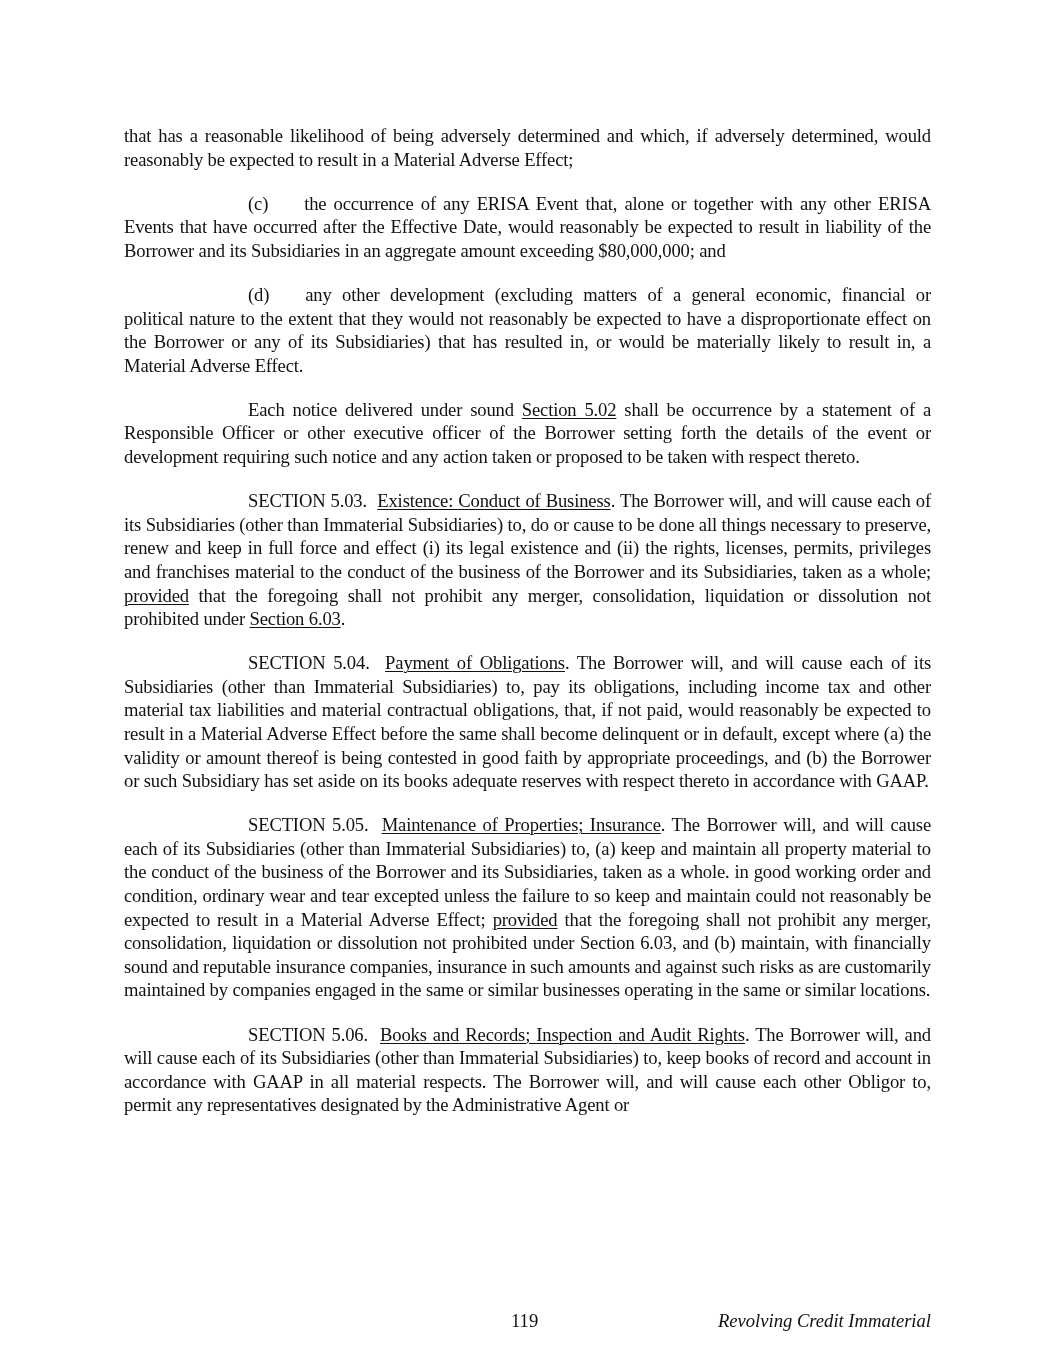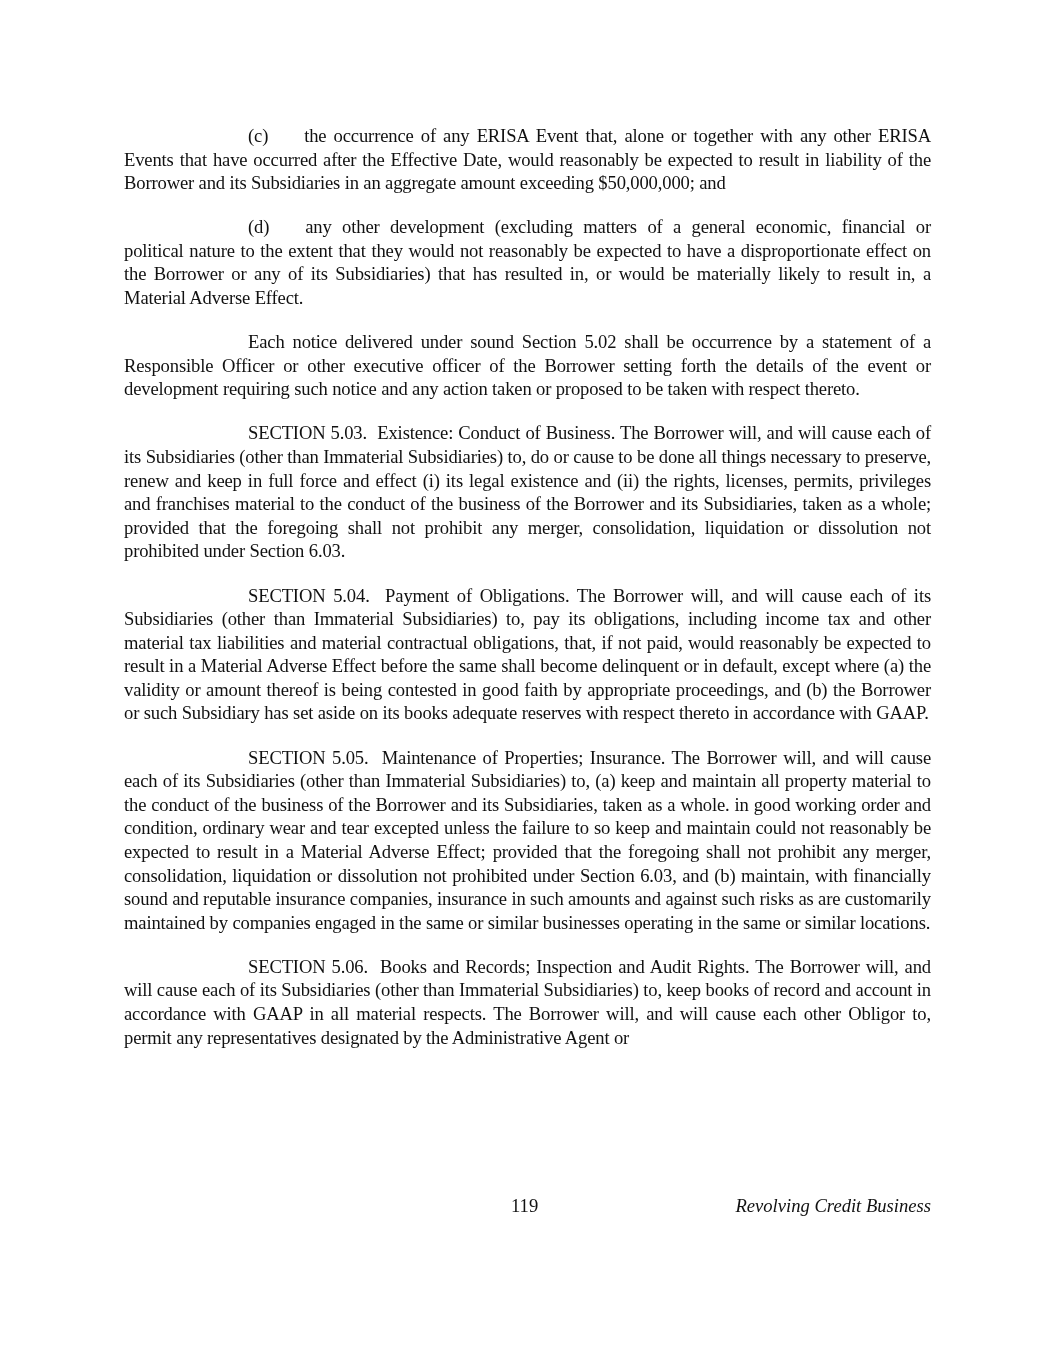--- a/index.html
+++ b/index.html
@@ -65,6 +65,7 @@
 
 <div class="page">
 
+  <p class="para">that has a reasonable likelihood of being adversely determined and which, if adversely determined, would reasonably be expected to result in a Material Adverse Effect;</p>
 
   <p class="para indent"><span>(c)</span><span class="tab"></span><span>the occurrence of any ERISA Event that, alone or together with any other ERISA Events that have occurred after the Effective Date, would reasonably be expected to result in liability of the Borrower and its Subsidiaries in an aggregate amount exceeding $50,000,000; and</span></p>
 

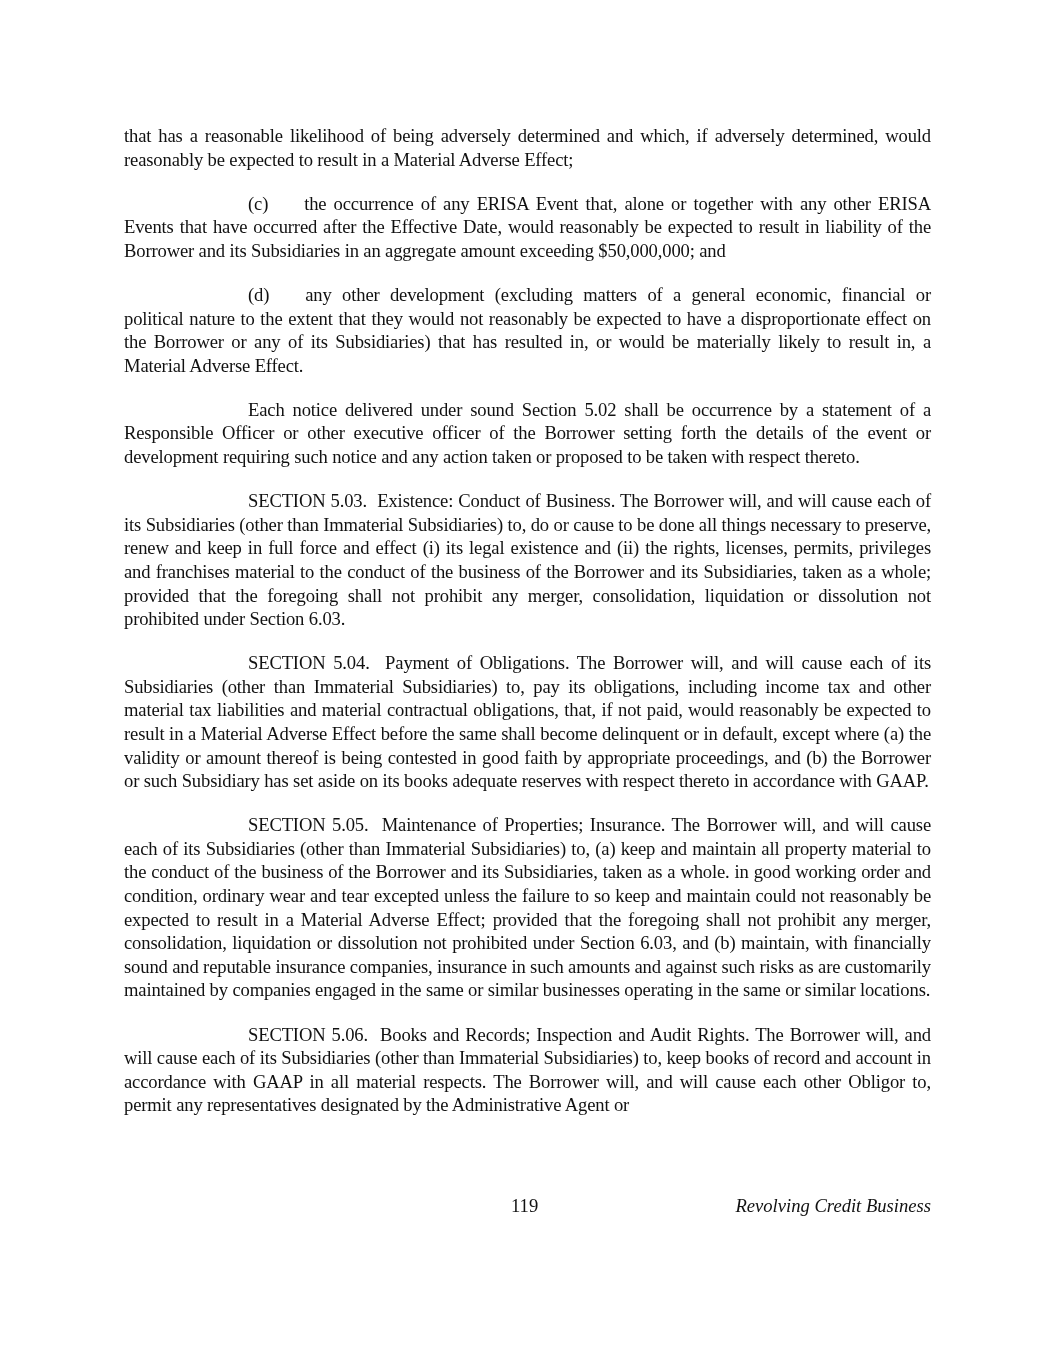--- a/index.html
+++ b/index.html
@@ -67,7 +67,7 @@
 
   <p class="para">that has a reasonable likelihood of being adversely determined and which, if adversely determined, would reasonably be expected to result in a Material Adverse Effect;</p>
 
-  <p class="para indent"><span>(c)</span><span class="tab"></span><span>the occurrence of any ERISA Event that, alone or together with any other ERISA Events that have occurred after the Effective Date, would reasonably be expected to result in liability of the Borrower and its Subsidiaries in an aggregate amount exceeding $50,000,000; and</span></p>
+  <p class="para indent"><span>(c)</span><span class="tab"></span><span>the occurrence of any ERISA Event that, alone or together with any other ERISA Events that have occurred after the Effective Date, would reasonably be expected to result in liability of the Borrower and its Subsidiaries in an aggregate amount exceeding $80,000,000; and</span></p>
 
   <p class="para indent"><span>(d)</span><span class="tab"></span><span>any other development (excluding matters of a general economic, financial or political nature to the extent that they would not reasonably be expected to have a disproportionate effect on the Borrower or any of its Subsidiaries) that has resulted in, or would be materially likely to result in, a Material Adverse Effect.</span></p>
 

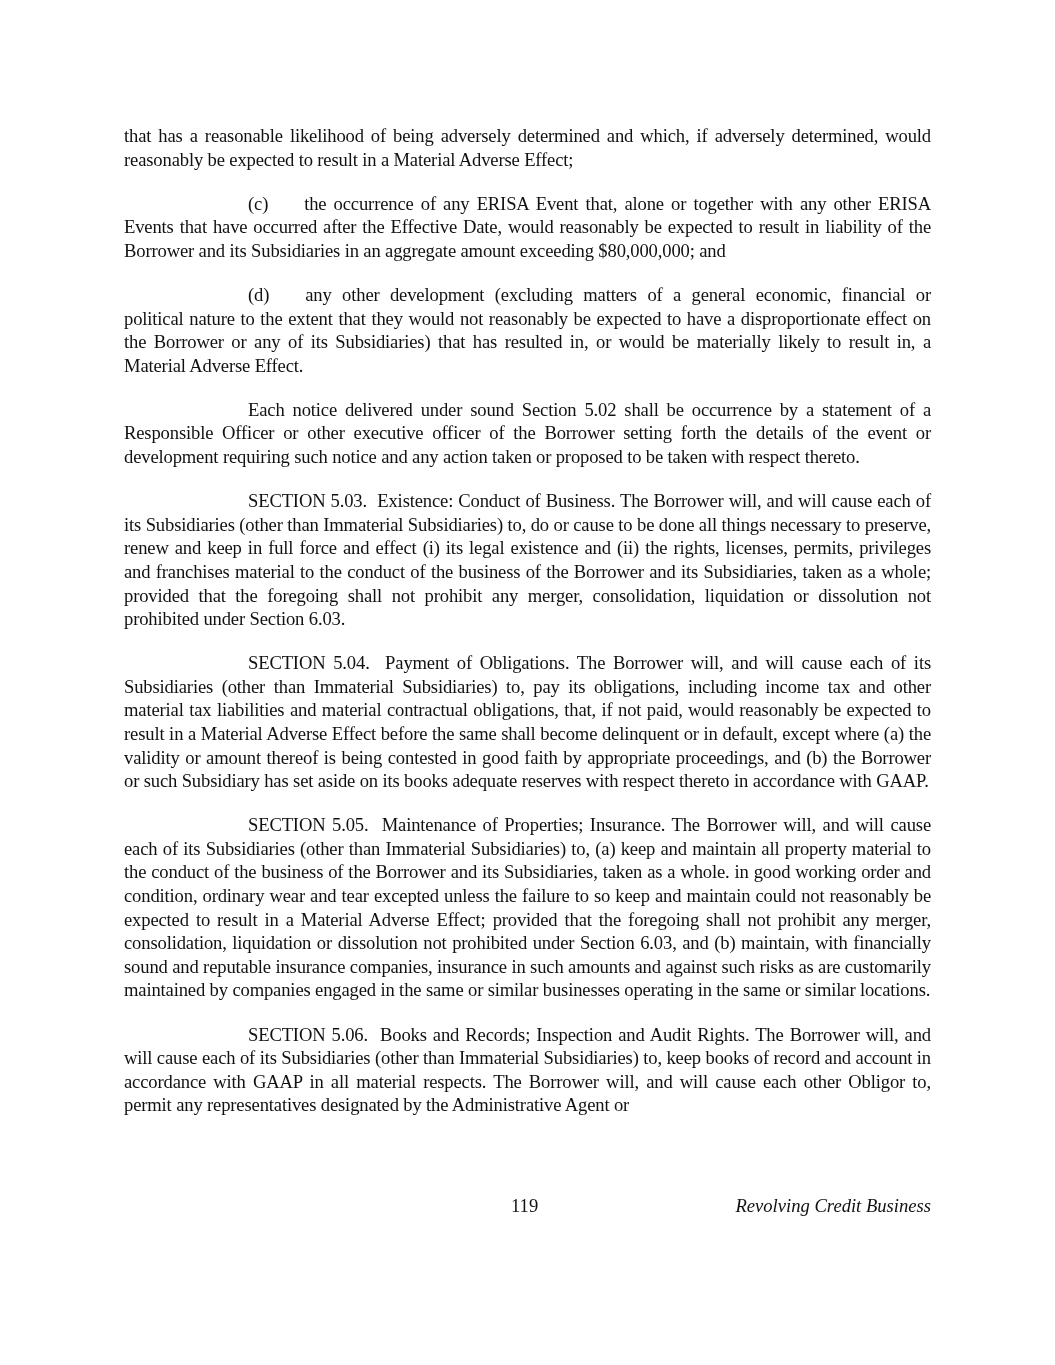--- a/index.html
+++ b/index.html
@@ -36,6 +36,7 @@
       width: 36px;
     }
     .u {
+      text-decoration: underline;
       text-underline-offset: 2px;
       text-decoration-thickness: 1px;
     }

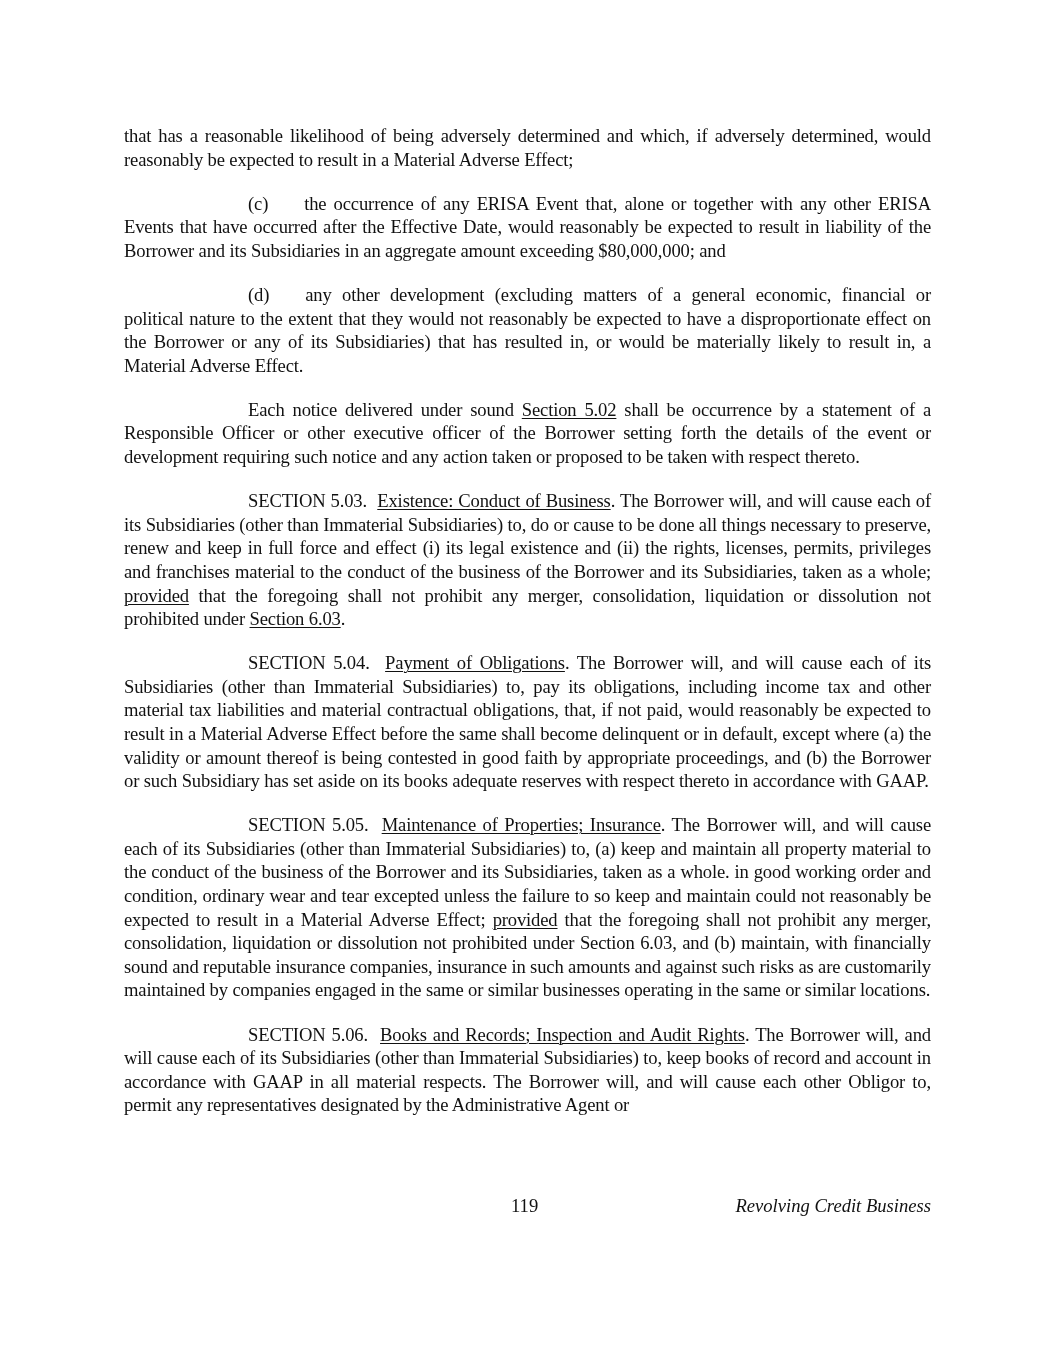--- a/index.html
+++ b/index.html
@@ -42,7 +42,7 @@
     }
     .footer {
       position: absolute;
-      top: 1194px;
+      top: 1309px;
       left: 124px;
       width: 807px;
       height: 24px;

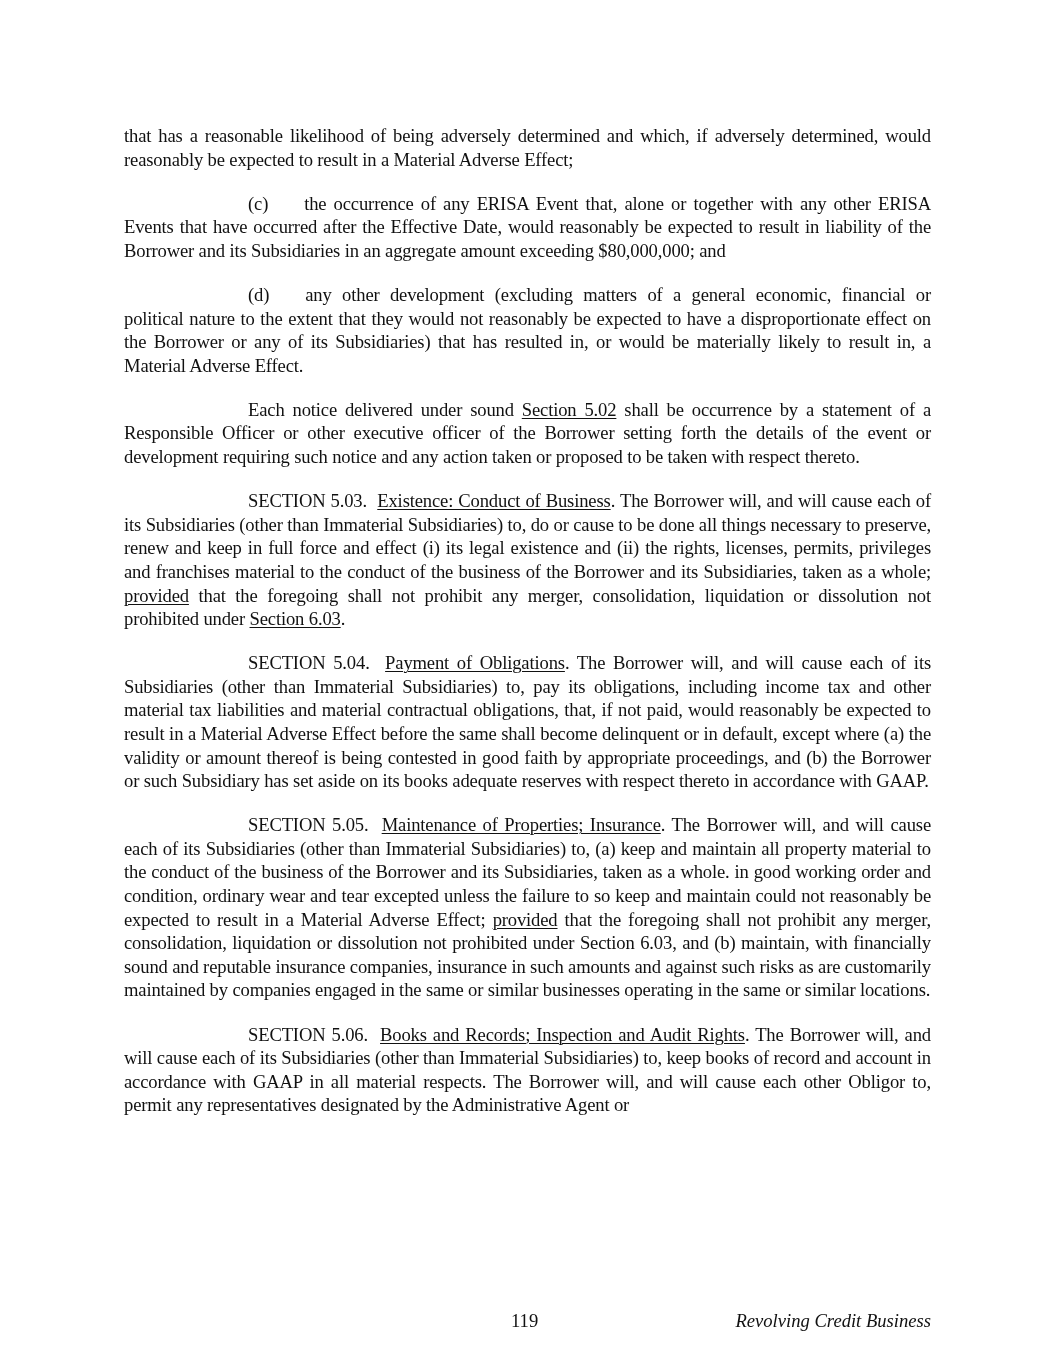--- a/index.html
+++ b/index.html
@@ -86,7 +86,7 @@
 
 <div class="footer">
   <span class="page-number">119</span>
-  <span class="doc-title">Revolving Credit Business</span>
+  <span class="doc-title">Revolving Credit Immaterial</span>
 </div>
 
 </body></html>

